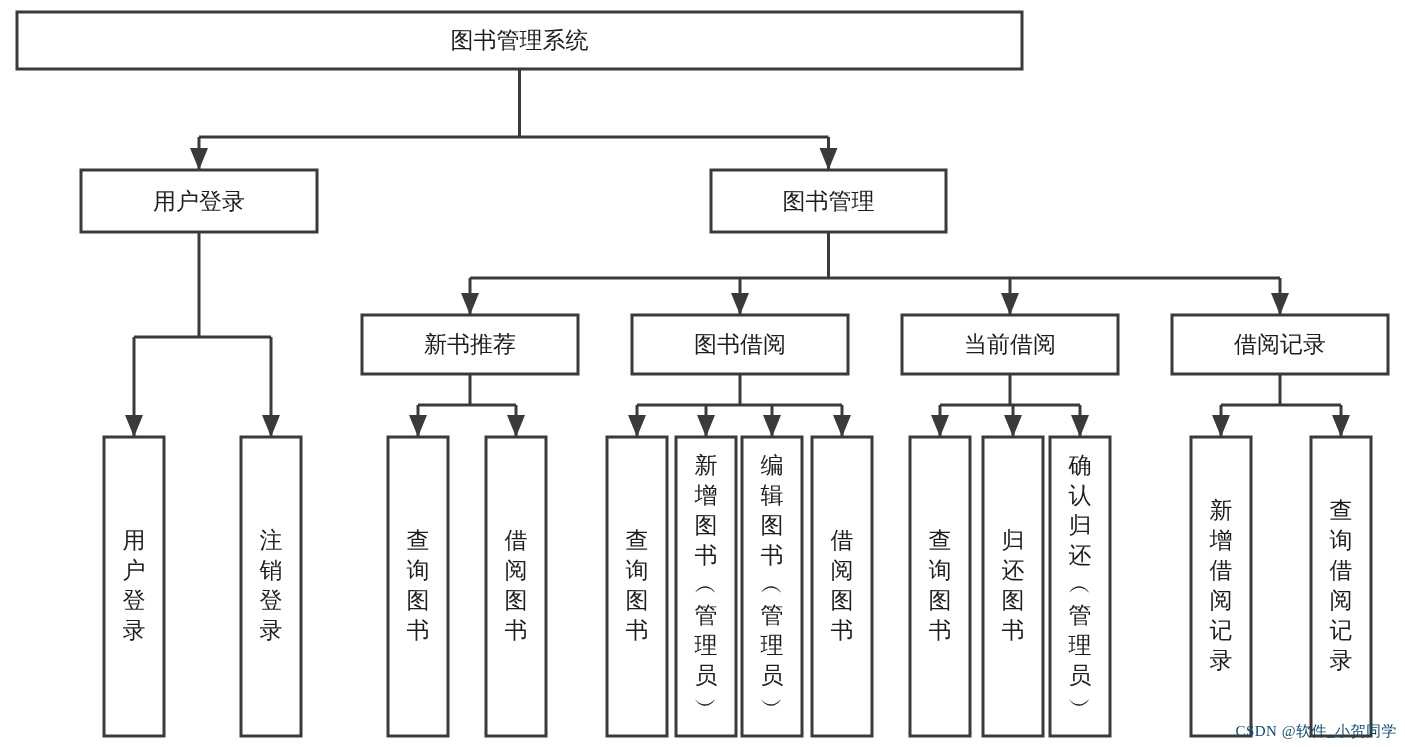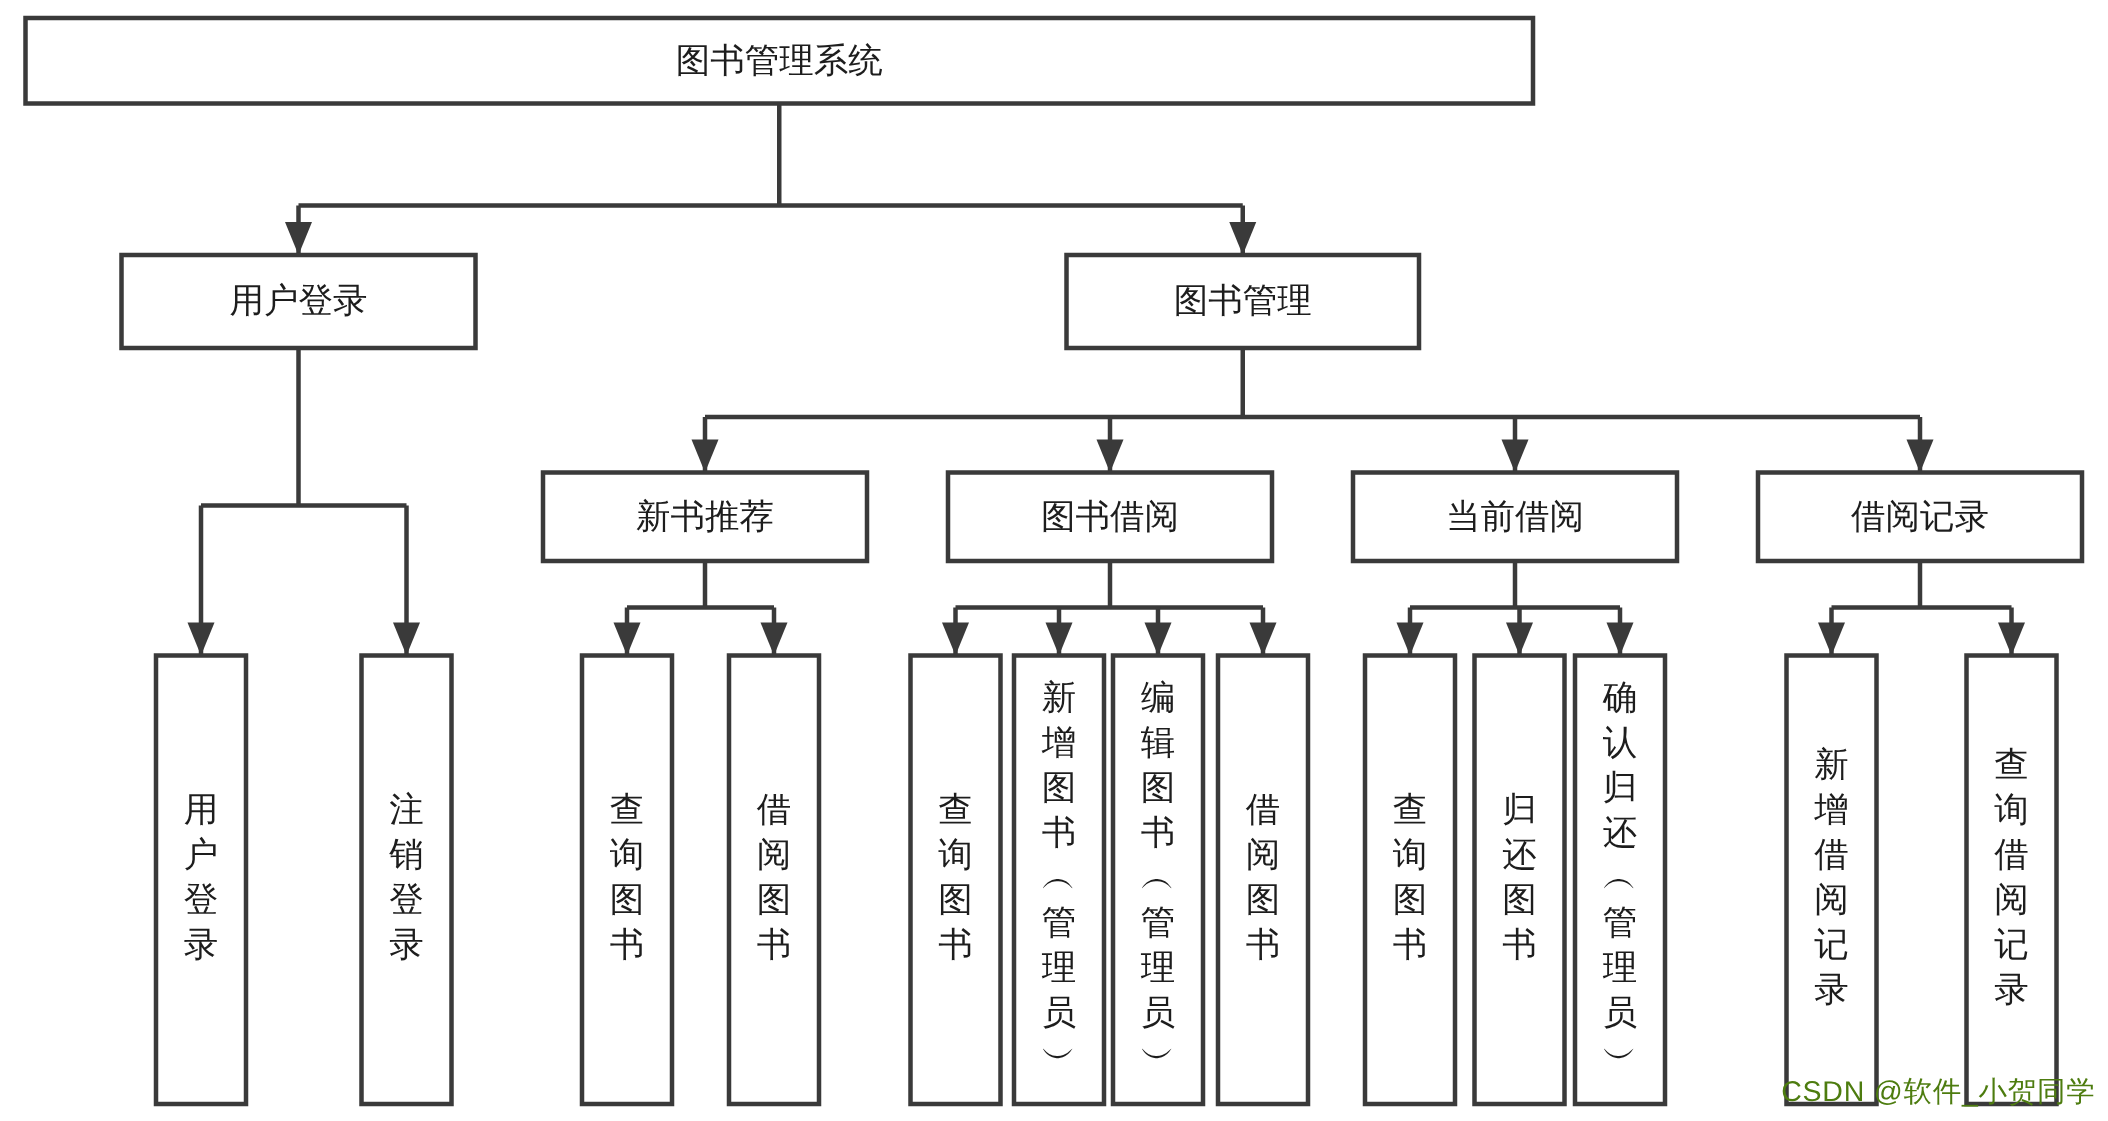--- a/index.html
+++ b/index.html
@@ -41,9 +41,9 @@
     position:absolute;
     right:8px;
     bottom:6px;
-    font-family:Liberation Sans, sans-serif;
-    font-size:19px;
-    color:#4d7c0f;
+    font-family:Liberation Serif, serif;
+    font-size:15px;
+    color:#0c4a6e;
     letter-spacing:0.5px;
     white-space:nowrap;
     user-select:none;

